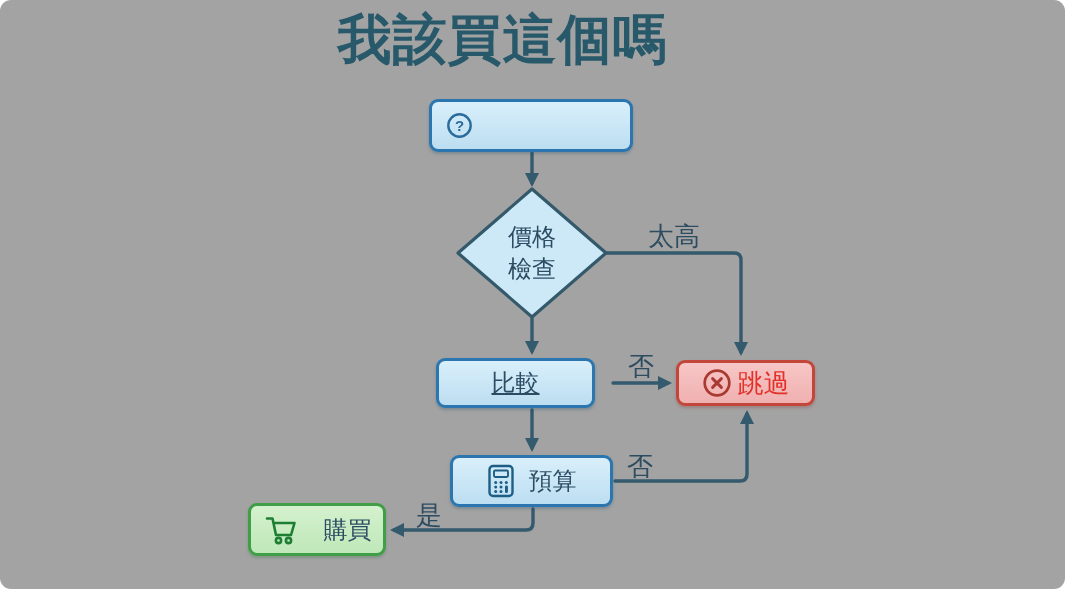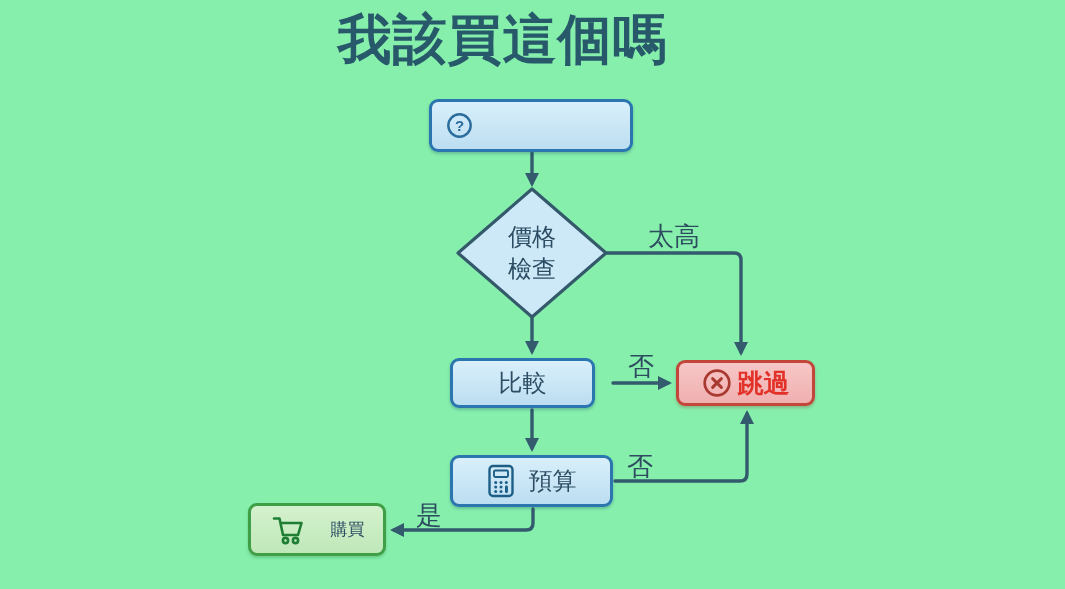--- a/index.html
+++ b/index.html
@@ -4,9 +4,10 @@
 <style>
   html,body { margin:0; padding:0; background:#ffffff; }
   .stage {
-    position:relative; width:1065px; height:589px; background:#86efac;
+    position:relative; width:1065px; height:589px; background:#a3a3a3;
     overflow:hidden;
     font-family:"Liberation Sans","DejaVu Sans",sans-serif;
+    border-radius:11px;
   }
   .title {
     position:absolute; top:4px; left:0; width:100%; margin:0;

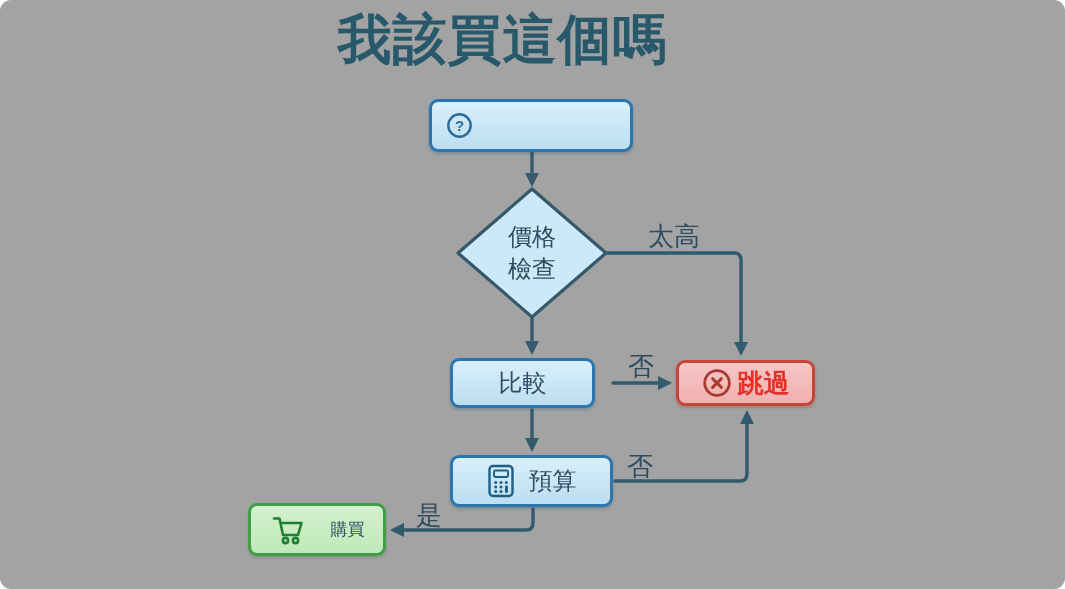--- a/index.html
+++ b/index.html
@@ -40,7 +40,7 @@
 
   #node-needs-check { left:429px; top:99px;  width:204px; height:53px; gap:14px;
                       justify-content:flex-start; padding-left:14px; }
-  #node-compare     { left:450px; top:358px; width:145px; height:50px; }
+  #node-compare     { left:436px; top:358px; width:159px; height:50px;text-decoration:underline; }
   #node-skip        { left:676px; top:360px; width:139px; height:46px; gap:6px; font-size:26px;font-weight:bold; }
   #node-budget      { left:450px; top:455px; width:163px; height:52px; gap:14px; }
   #node-buy         { left:248px; top:503px; width:138px; height:53px; gap:24px; font-size:17px; }

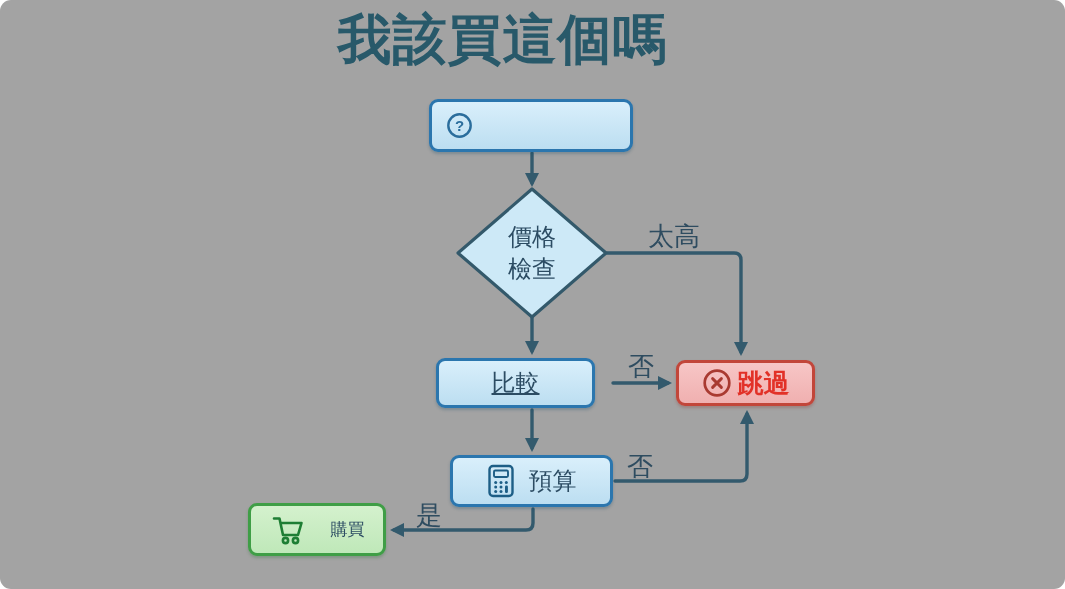--- a/index.html
+++ b/index.html
@@ -41,7 +41,7 @@
   #node-needs-check { left:429px; top:99px;  width:204px; height:53px; gap:14px;
                       justify-content:flex-start; padding-left:14px; }
   #node-compare     { left:436px; top:358px; width:159px; height:50px;text-decoration:underline; }
-  #node-skip        { left:676px; top:360px; width:139px; height:46px; gap:6px; font-size:26px;font-weight:bold; }
+  #node-skip        { left:676px; top:360px; width:139px; height:46px; gap:6px; font-size:26px; }
   #node-budget      { left:450px; top:455px; width:163px; height:52px; gap:14px; }
   #node-buy         { left:248px; top:503px; width:138px; height:53px; gap:24px; font-size:17px; }
 

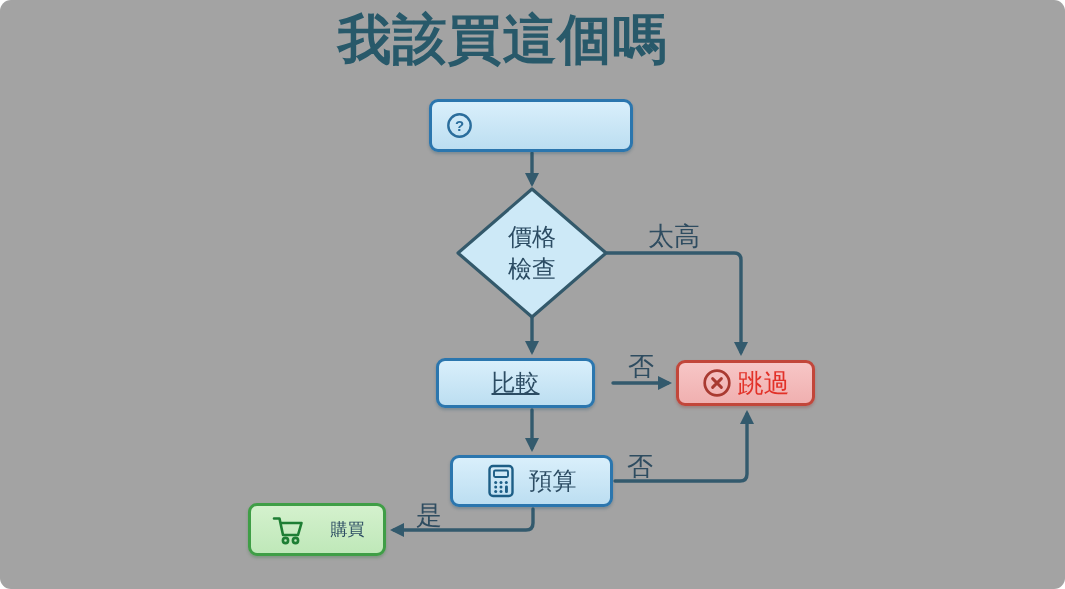--- a/index.html
+++ b/index.html
@@ -43,7 +43,7 @@
   #node-compare     { left:436px; top:358px; width:159px; height:50px;text-decoration:underline; }
   #node-skip        { left:676px; top:360px; width:139px; height:46px; gap:6px; font-size:26px; }
   #node-budget      { left:450px; top:455px; width:163px; height:52px; gap:14px; }
-  #node-buy         { left:248px; top:503px; width:138px; height:53px; gap:24px; font-size:17px; }
+  #node-buy         { left:248px; top:503px; width:138px; height:53px; gap:24px; font-size:24px; }
 
   .diamond-label {
     position:absolute; left:532px; top:253px; transform:translate(-50%,-50%);

